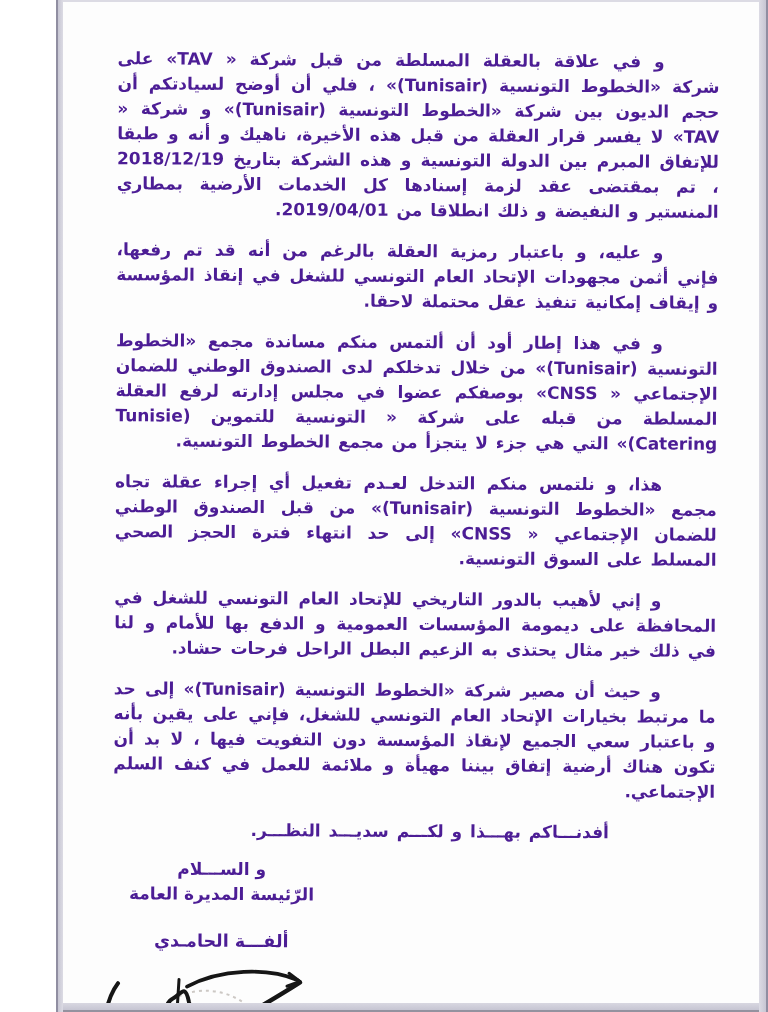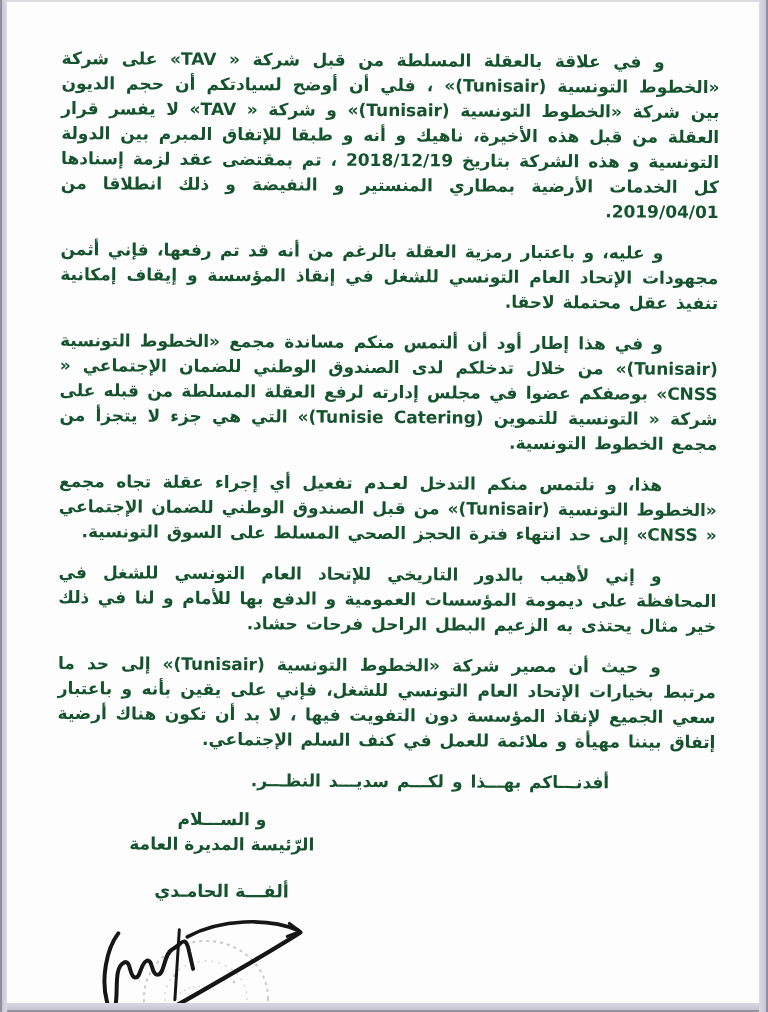--- a/index.html
+++ b/index.html
@@ -9,11 +9,11 @@
   }
   .page {
     position: relative;
-    width: 768px;
+    width: 712px;
     height: 1012px;
     overflow: hidden;
     background: #fdfdfd;
-    color: #14532d;
+    color: #4c1d95;
     font-family: "DejaVu Sans", sans-serif;
     font-weight: bold;
     margin-left: 44px;

